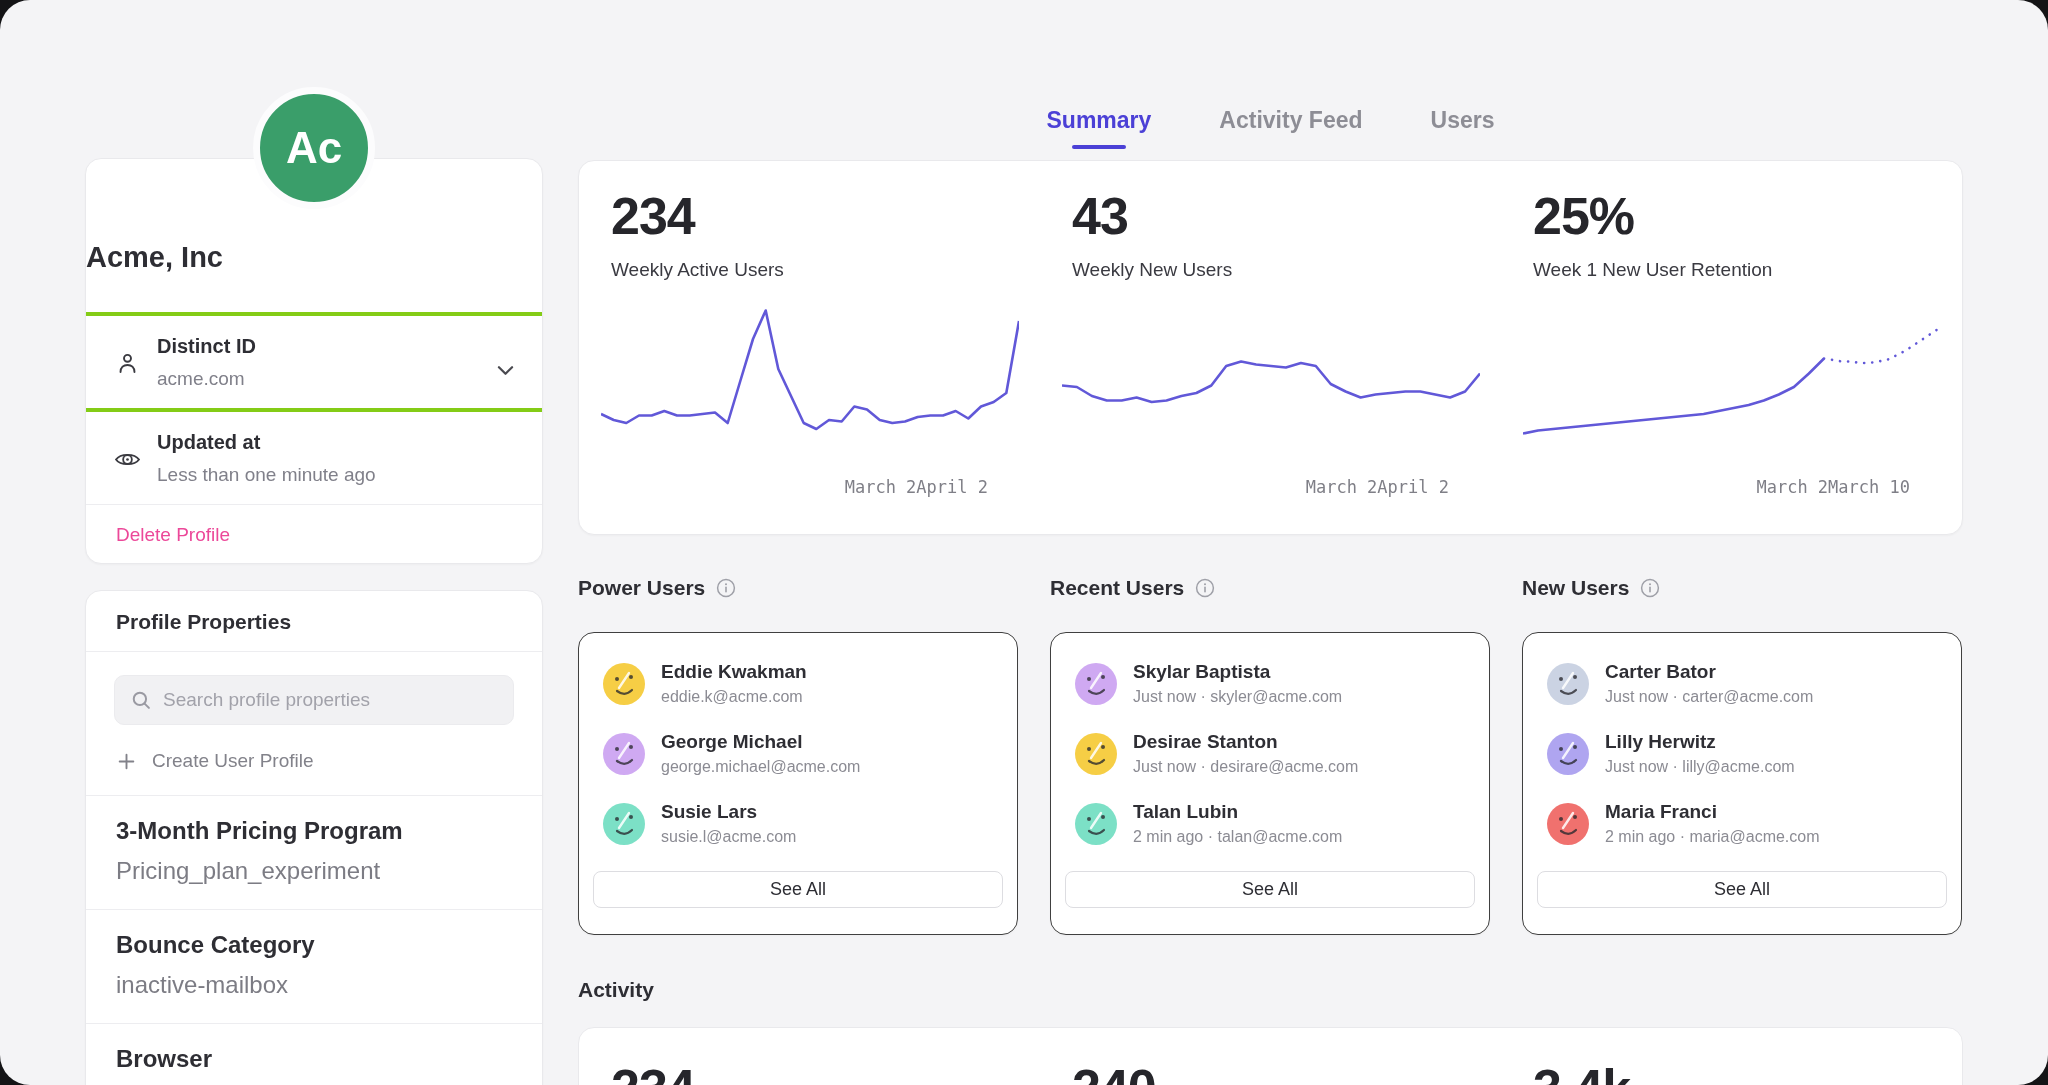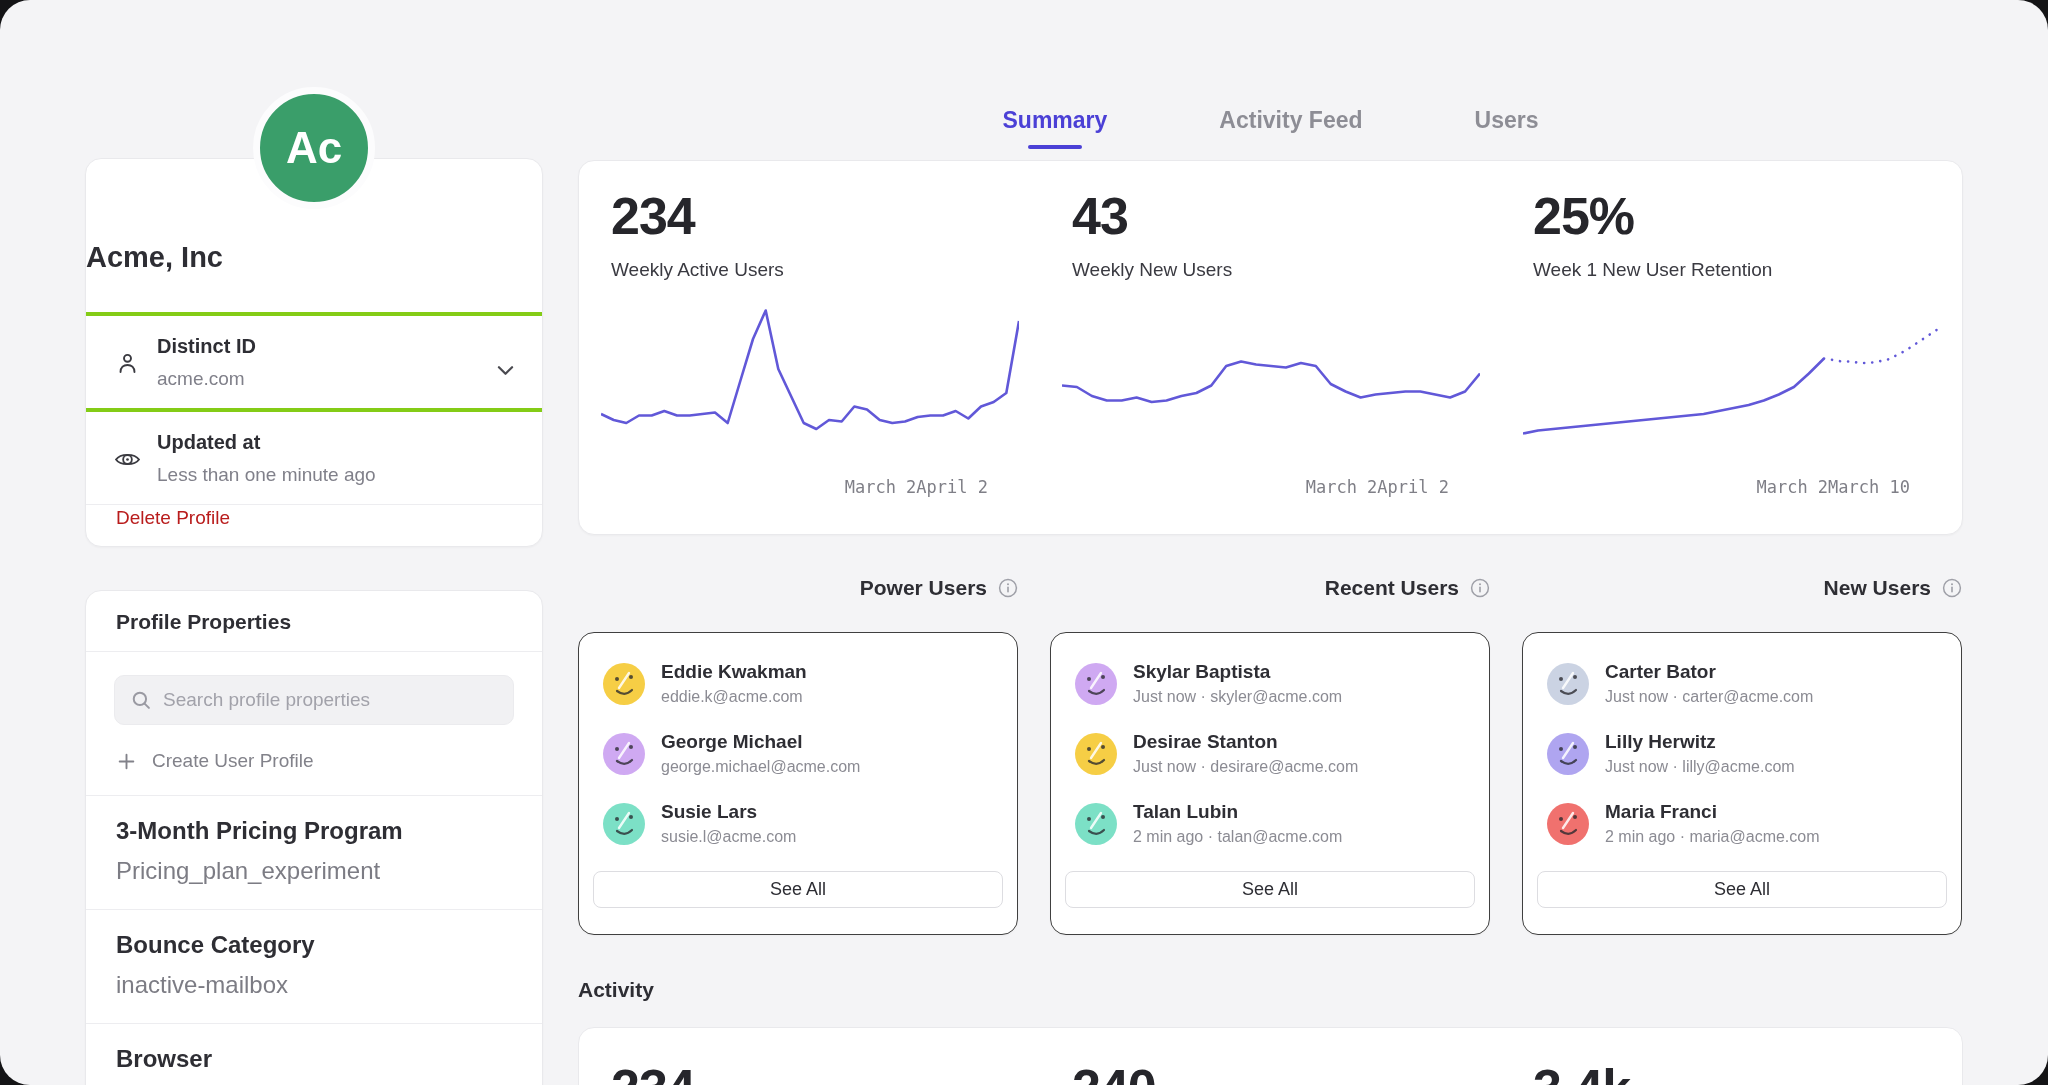--- a/index.html
+++ b/index.html
@@ -47,7 +47,7 @@
 
   
   .tabs { position:absolute; left:578px; top:107px; width:1385px;
-    display:flex; justify-content:center; gap:112px; }
+    display:flex; justify-content:center; gap:68px; }
   .tab { font-size:23px; font-weight:700; color:#8d8d95; padding-bottom:15px;
     position:relative; cursor:pointer; }
   .tab.active { color:#4b40d6; }

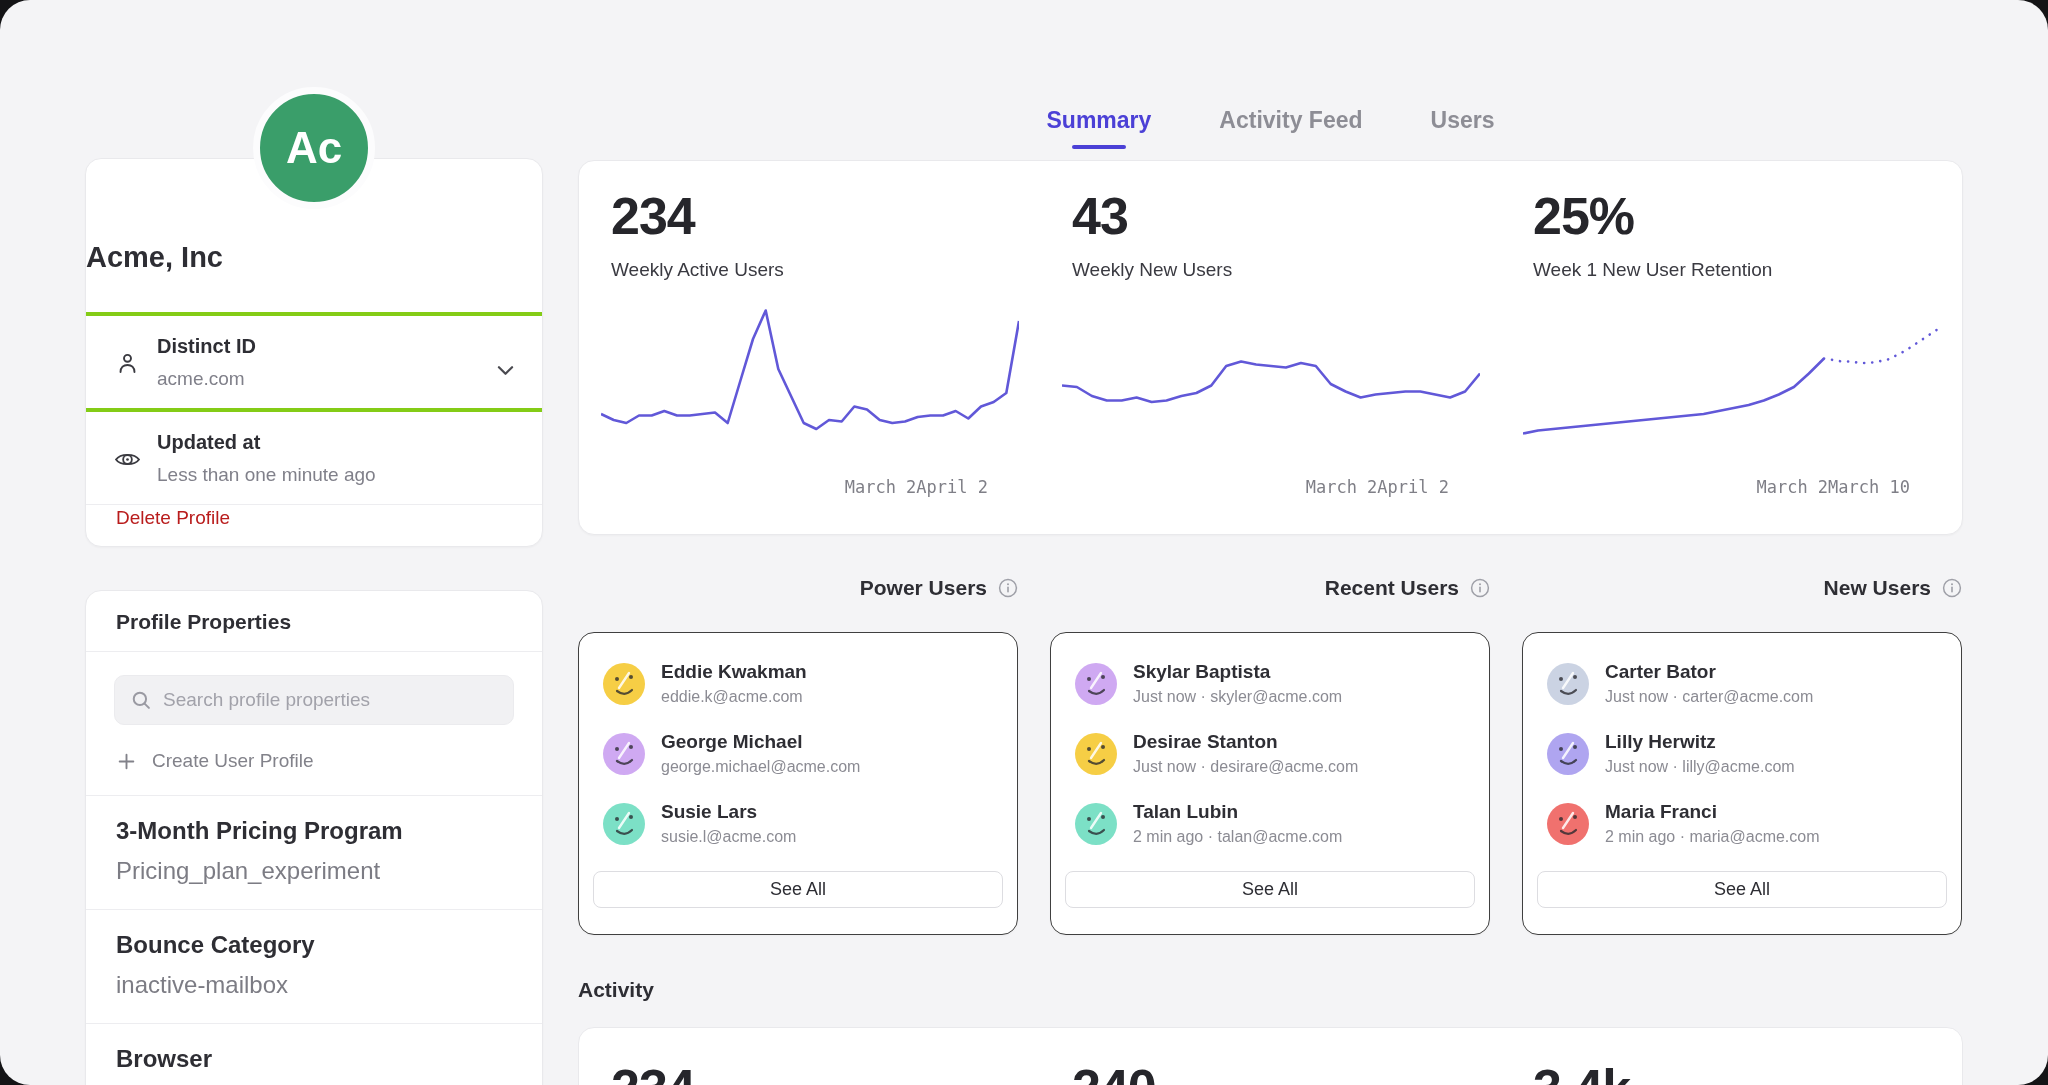--- a/index.html
+++ b/index.html
@@ -25,8 +25,8 @@
   .meta-label { font-size:20px; font-weight:700; color:#2e2e34; }
   .meta-value { font-size:19px; color:#80808a; margin-top:10px; }
   .row-chevron { position:absolute; right:26px; top:50%; transform:translateY(-2px); cursor:pointer; }
-  .delete-row { border-top:1px solid #ededf0; padding:2px 30px 17px;
-    font-size:19px; color:#b91c1c; cursor:pointer; border-radius:0 0 16px 16px; }
+  .delete-row { border-top:1px solid #ededf0; padding:19px 30px 17px;
+    font-size:19px; color:#ec4899; cursor:pointer; border-radius:0 0 16px 16px; }
 
   .props-card { position:absolute; left:85px; top:590px; width:458px; height:545px;
     background:#fff; border:1px solid #e9e9ec; border-radius:16px;

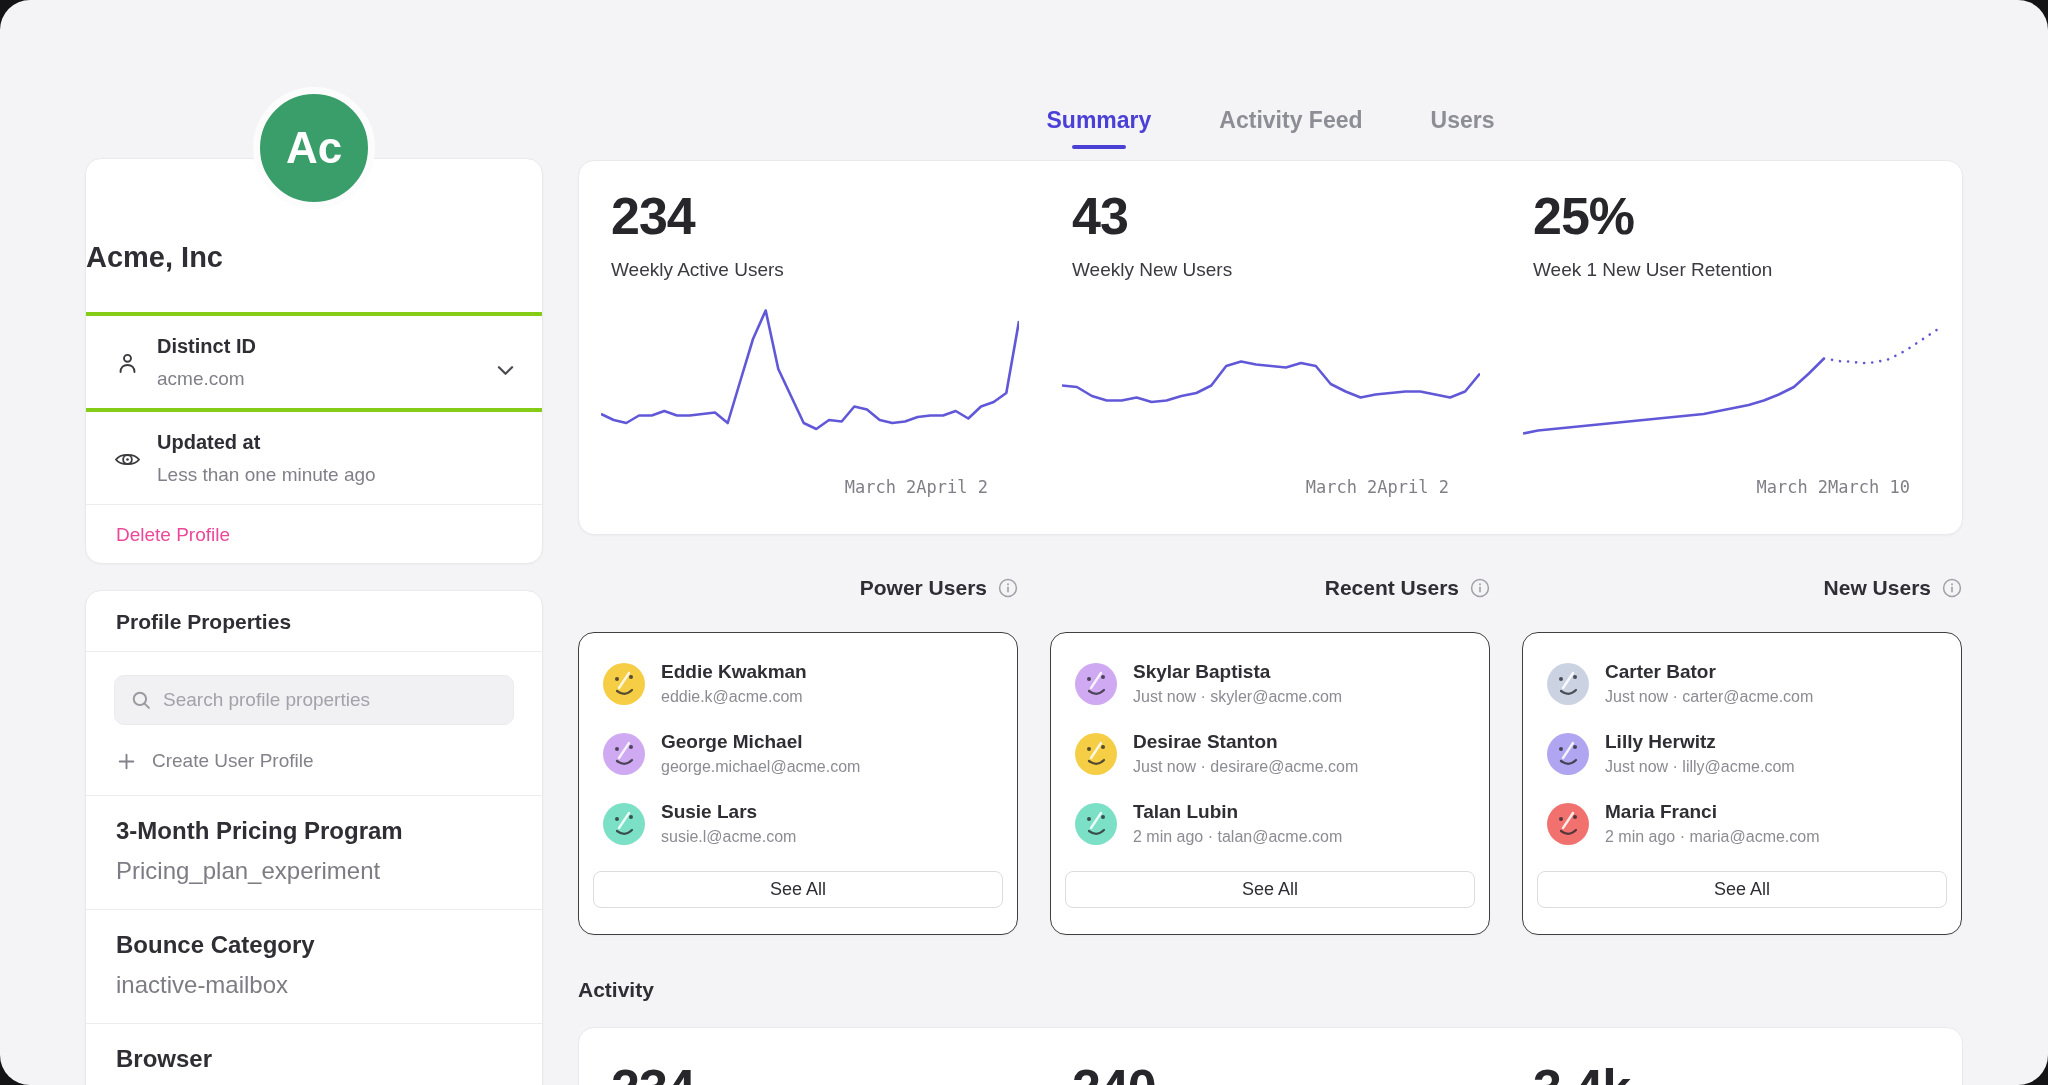--- a/index.html
+++ b/index.html
@@ -70,7 +70,7 @@
   
   .user-grid { position:absolute; left:578px; top:572px; width:1385px;
     display:grid; grid-template-columns:repeat(3,440px); column-gap:32px; }
-  .section-head { display:flex; align-items:center; gap:11px; height:32px;justify-content:flex-end; }
+  .section-head { display:flex; align-items:center; gap:11px; height:32px; }
   .section-title { font-size:21px; font-weight:700; color:#2e2e34; }
   .user-card { margin-top:28px; height:303px; background:#fff; border:1px solid #404040;
     border-radius:16px; box-shadow:0 1px 2px rgba(0,0,0,.03);

